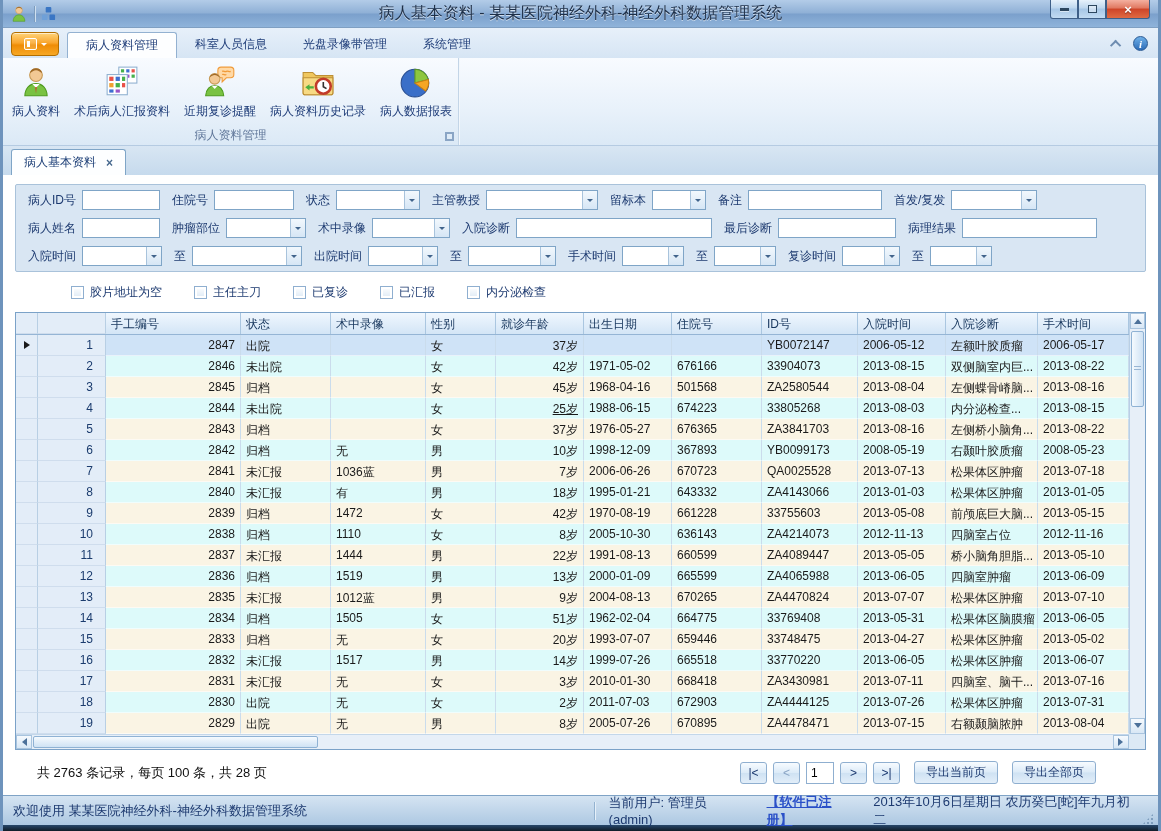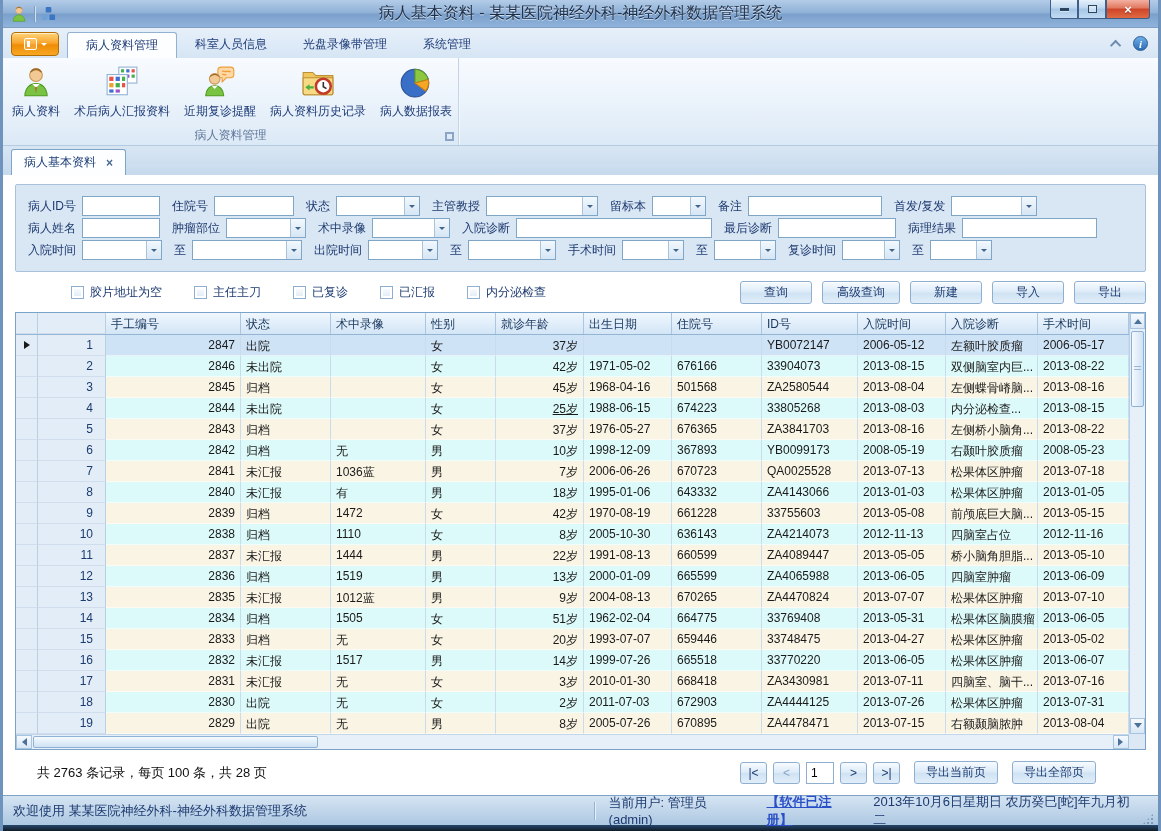--- a/index.html
+++ b/index.html
@@ -67,7 +67,7 @@
   .content { height:619px; padding:0 12px; background:#fff; display:flex; flex-direction:column; }
 
   .search-panel { margin-top:8px; height:88px; background:#d9e6f3; border:1px solid #a9c2da; border-radius:2px;
-                  padding:10px 10px; display:flex; flex-direction:column; justify-content:space-between; }
+                  padding:4px 10px; display:flex; flex-direction:column; justify-content:space-between; }
   .srow { display:flex; align-items:center; height:22px; }
   .slabel { color:#1d3a70; margin:0 6px 0 12px; white-space:nowrap; }
   .srow .slabel:first-child { margin-left:2px; }

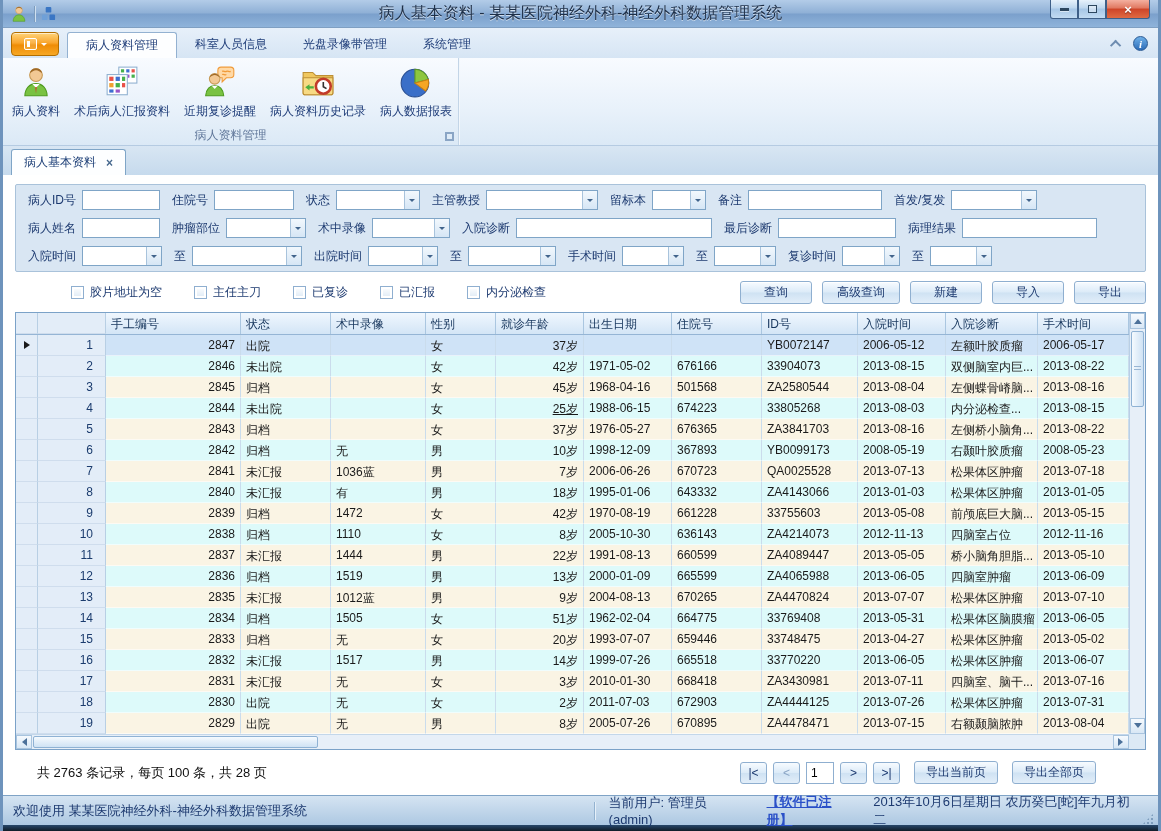--- a/index.html
+++ b/index.html
@@ -395,13 +395,6 @@
             <span>内分泌检查</span>
           </div>
         </div>
-      <div class="abtns">
-          <div class="abtn">查询</div>
-          <div class="abtn">高级查询</div>
-          <div class="abtn">新建</div>
-          <div class="abtn">导入</div>
-          <div class="abtn">导出</div>
-        </div>
     </div>
 
     <div class="grid">

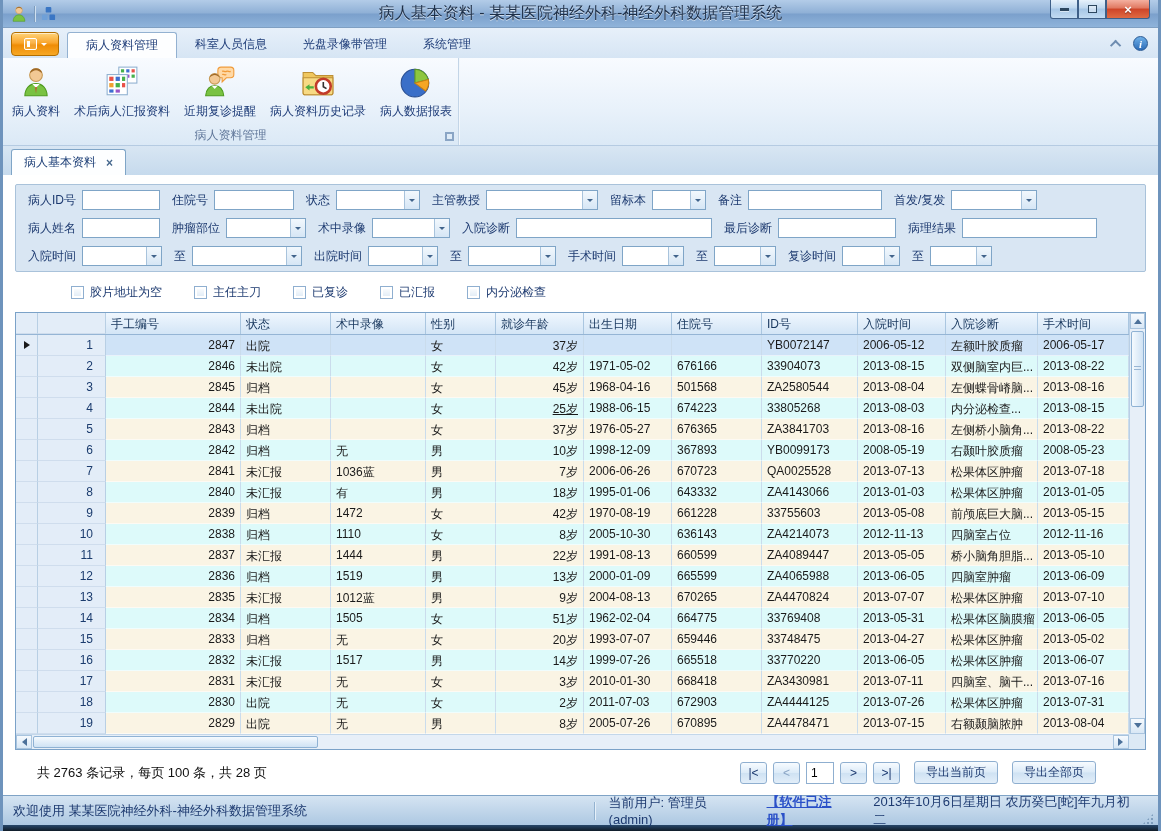--- a/index.html
+++ b/index.html
@@ -530,7 +530,7 @@
               <div class="g-cell" style="text-align: left; width: 95px;">有</div>
               <div class="g-cell" style="text-align: left; width: 70px;">男</div>
               <div class="g-cell" style="text-align: right; width: 88px;">18岁</div>
-              <div class="g-cell" style="text-align: left; width: 88px;">1995-01-06</div>
+              <div class="g-cell" style="text-align: left; width: 88px;">1995-01-21</div>
               <div class="g-cell" style="text-align: left; width: 90px;">643332</div>
               <div class="g-cell" style="text-align: left; width: 96px;">ZA4143066</div>
               <div class="g-cell" style="text-align: left; width: 88px;">2013-01-03</div>

